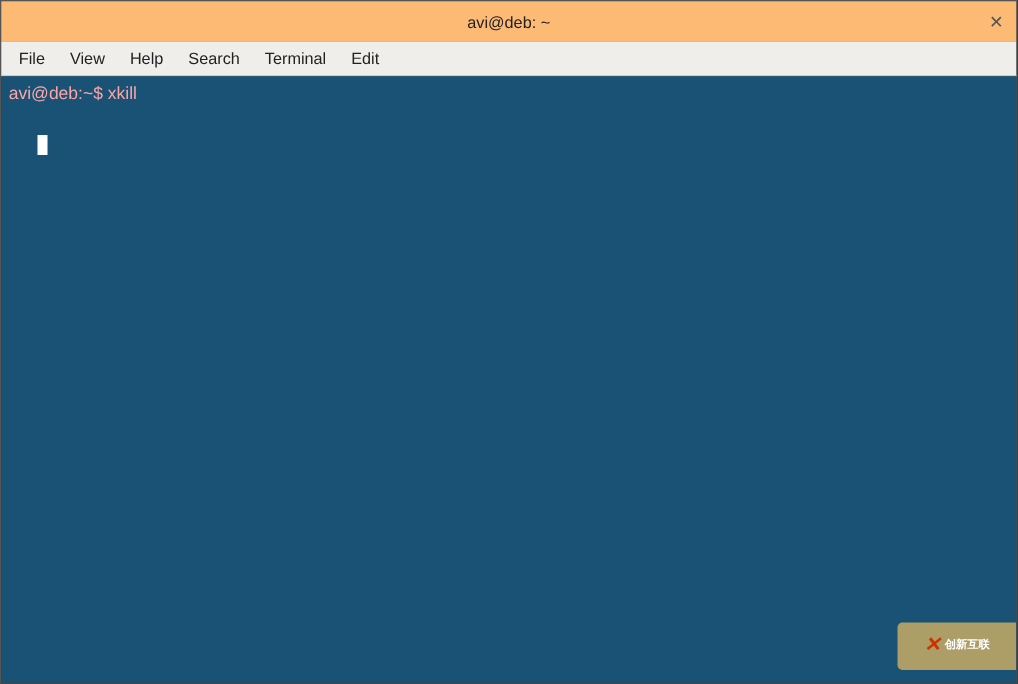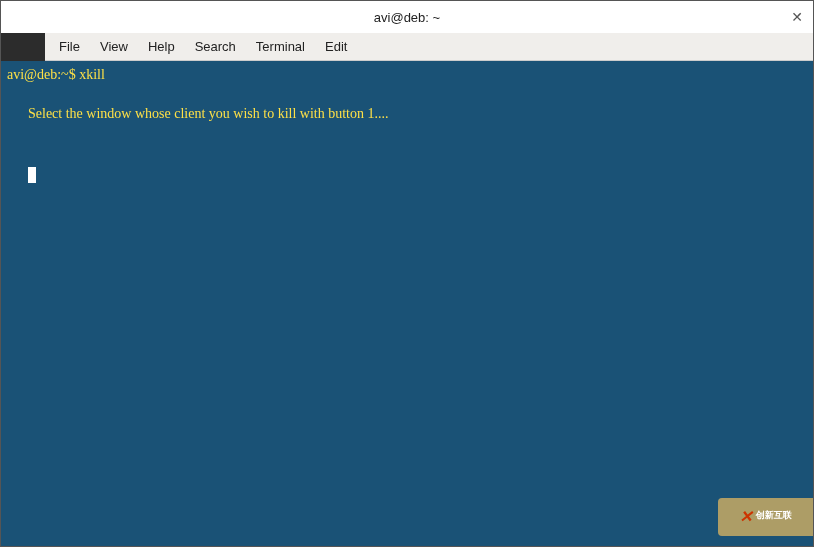--- a/index.html
+++ b/index.html
@@ -25,7 +25,7 @@
     }
 
     .title-bar {
-      background: #ffffff;
+      background: #fdba74;
       height: 32px;
       display: flex;
       align-items: center;

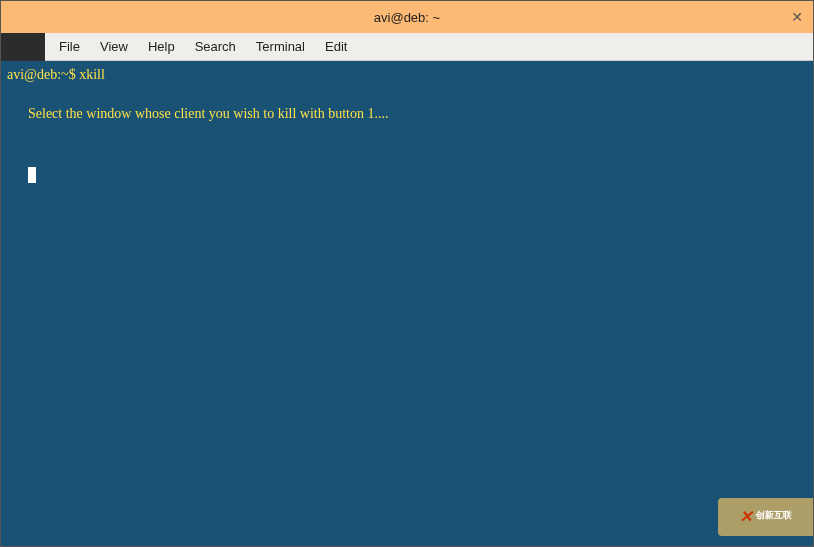--- a/index.html
+++ b/index.html
@@ -65,7 +65,6 @@
       padding: 0 4px;
       flex-shrink: 0;
       border-bottom: 1px solid #ccc;
-      margin-left: 44px;
     }
 
     .menu-item {

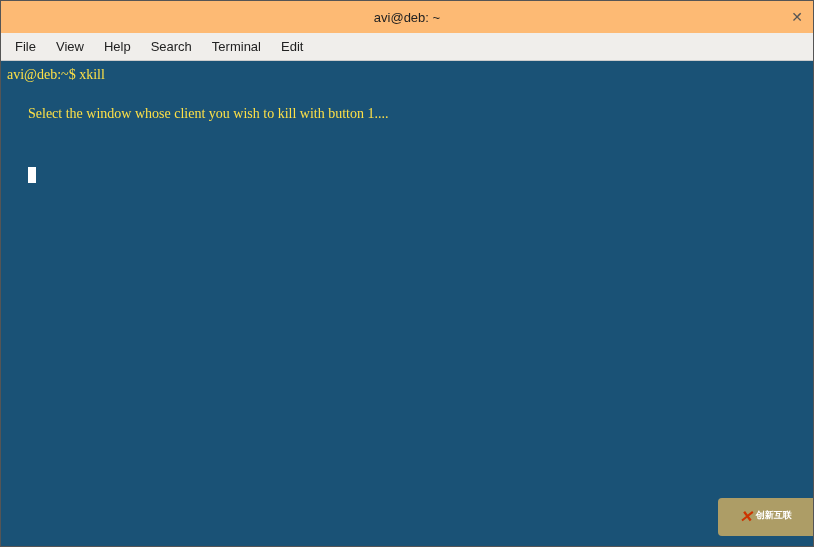--- a/index.html
+++ b/index.html
@@ -86,10 +86,10 @@
 
     .terminal-line {
       font-size: 14px;
-      color: #fde047;
+      color: #fca5a5;
       line-height: 1.4;
       white-space: pre;
-      font-family: Liberation Serif, serif;
+      font-family: Liberation Sans, sans-serif;
     }
 
     .cursor {

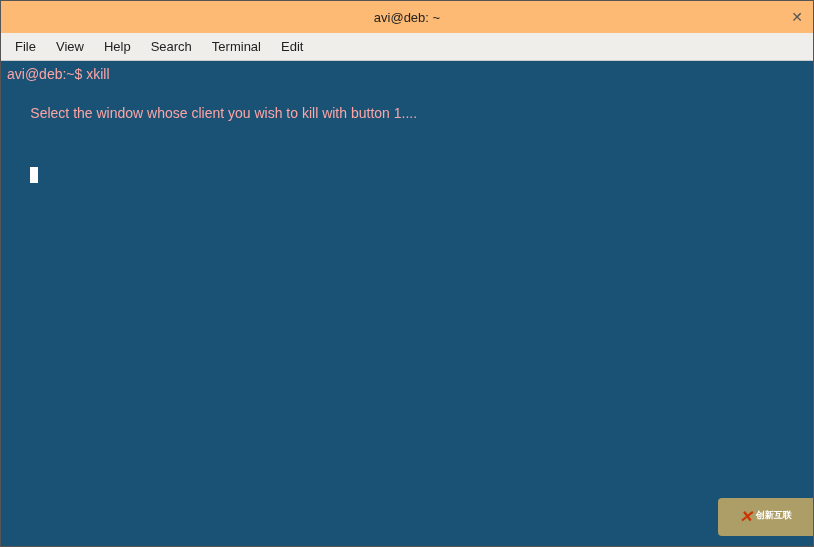--- a/index.html
+++ b/index.html
@@ -170,9 +170,6 @@
   <div class="terminal-body">
     <div class="terminal-line">avi@deb:~$ xkill</div>
     <div class="terminal-line">
-      <span>Select the window whose client you wish to kill with button 1....</span>
-    </div>
-    <div class="terminal-line">
       <span class="cursor"></span>
     </div>
 

